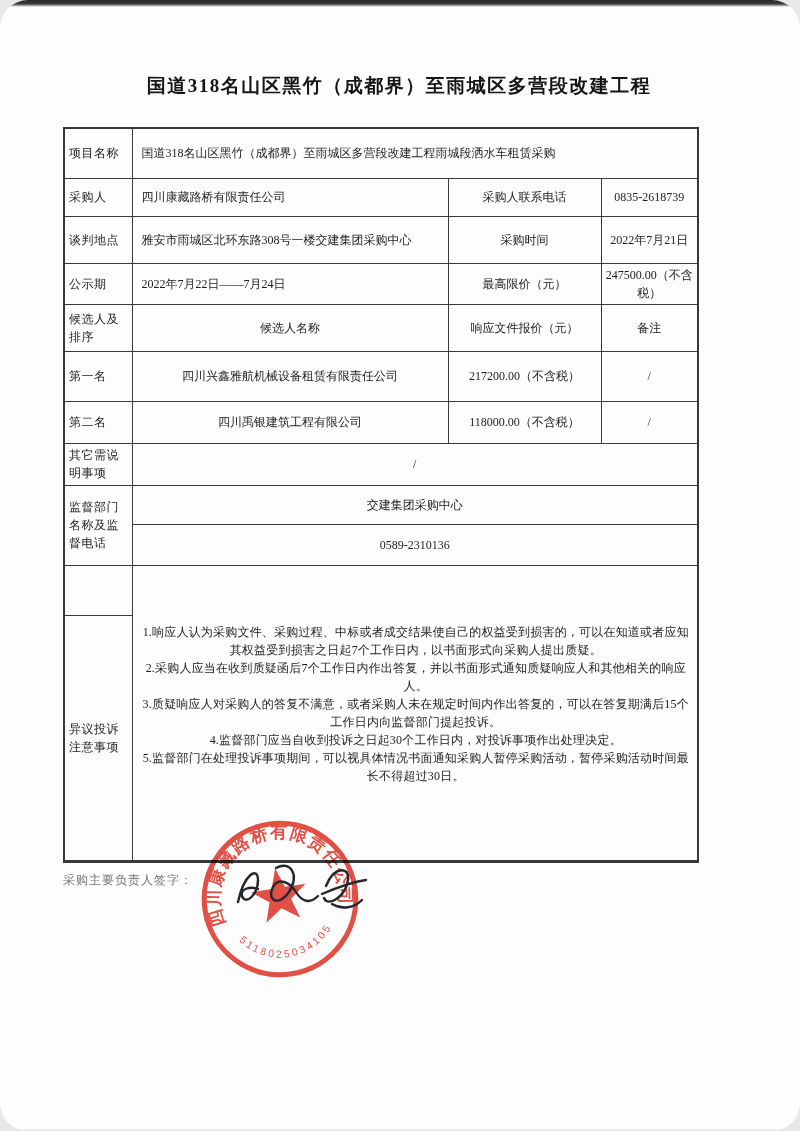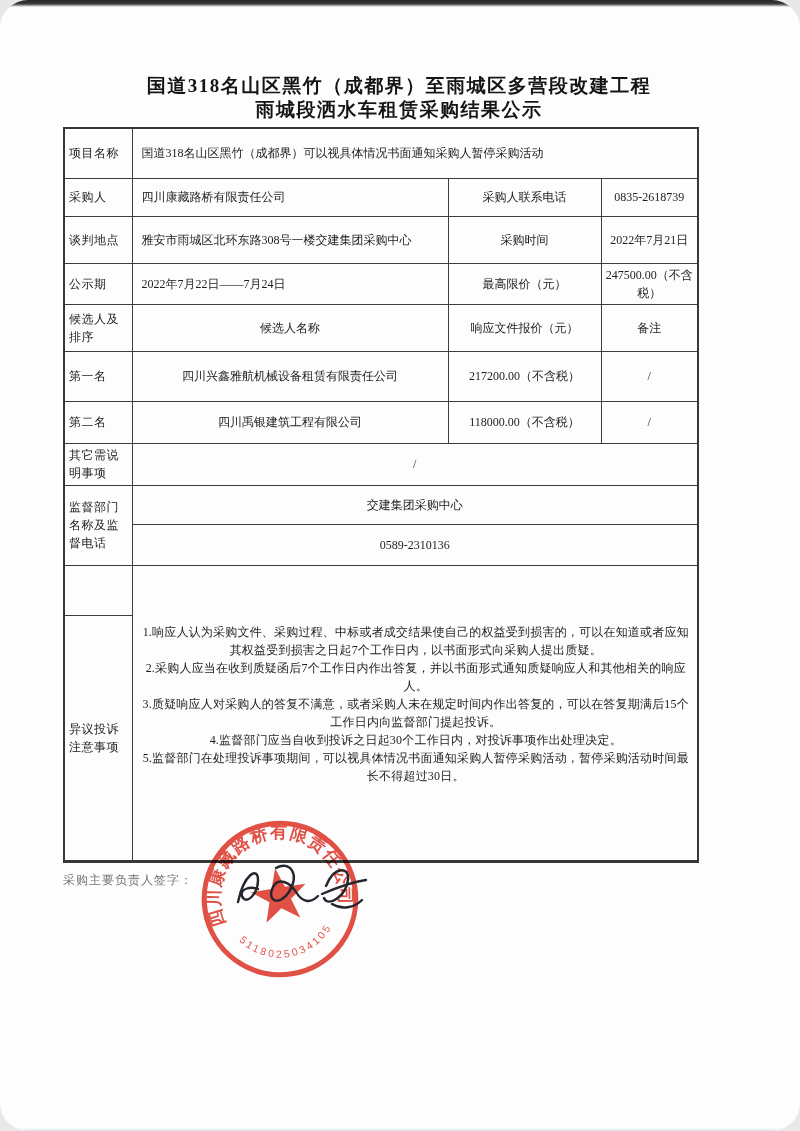--- a/index.html
+++ b/index.html
@@ -58,7 +58,6 @@
 
   <div class="doc-title">
     <div>国道318名山区黑竹（成都界）至雨城区多营段改建工程</div>
-    <div>雨城段洒水车租赁采购结果公示</div>
   </div>
 
   <table class="doc-table">

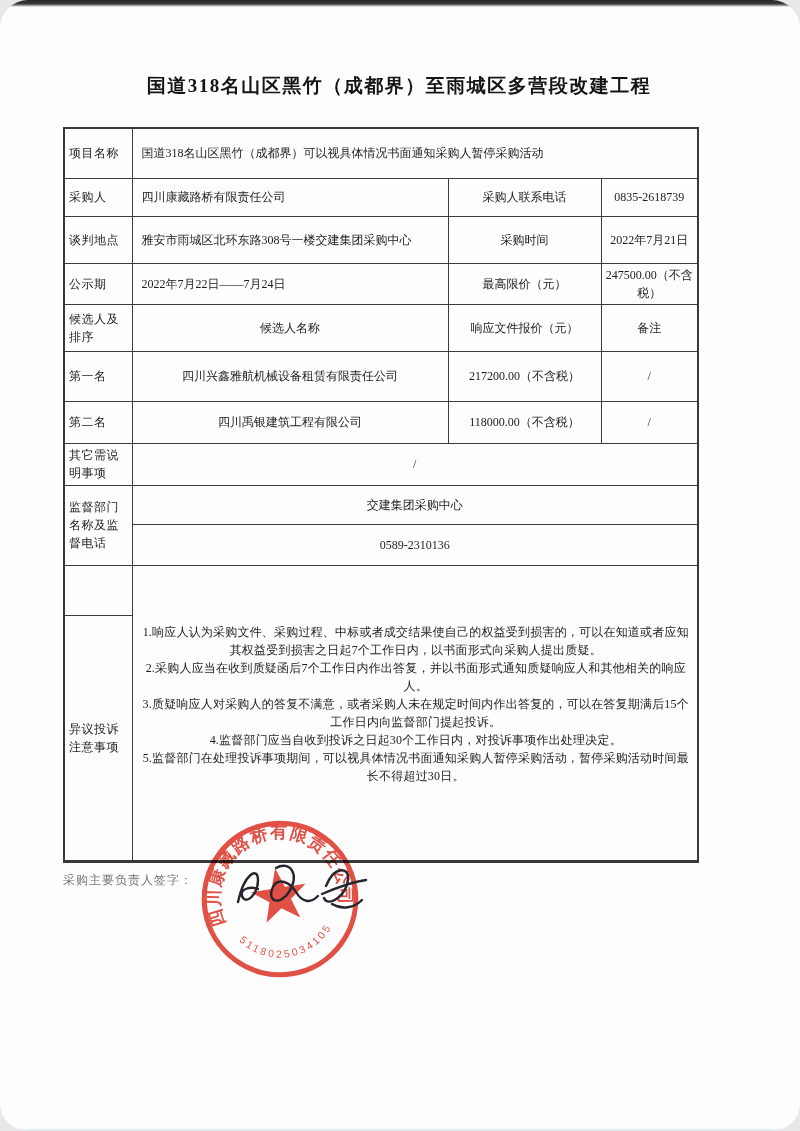--- a/index.html
+++ b/index.html
@@ -70,7 +70,7 @@
     <tbody>
         <tr class="r1">
       <th>项目名称</th>
-      <td class="val-left" colspan="3">国道318名山区黑竹（成都界）可以视具体情况书面通知采购人暂停采购活动</td>
+      <td class="val-left" colspan="3">国道318名山区黑竹（成都界）至雨城区多营段改建工程雨城段洒水车租赁采购</td>
     </tr>
     <tr class="r2">
       <th>采购人</th>

